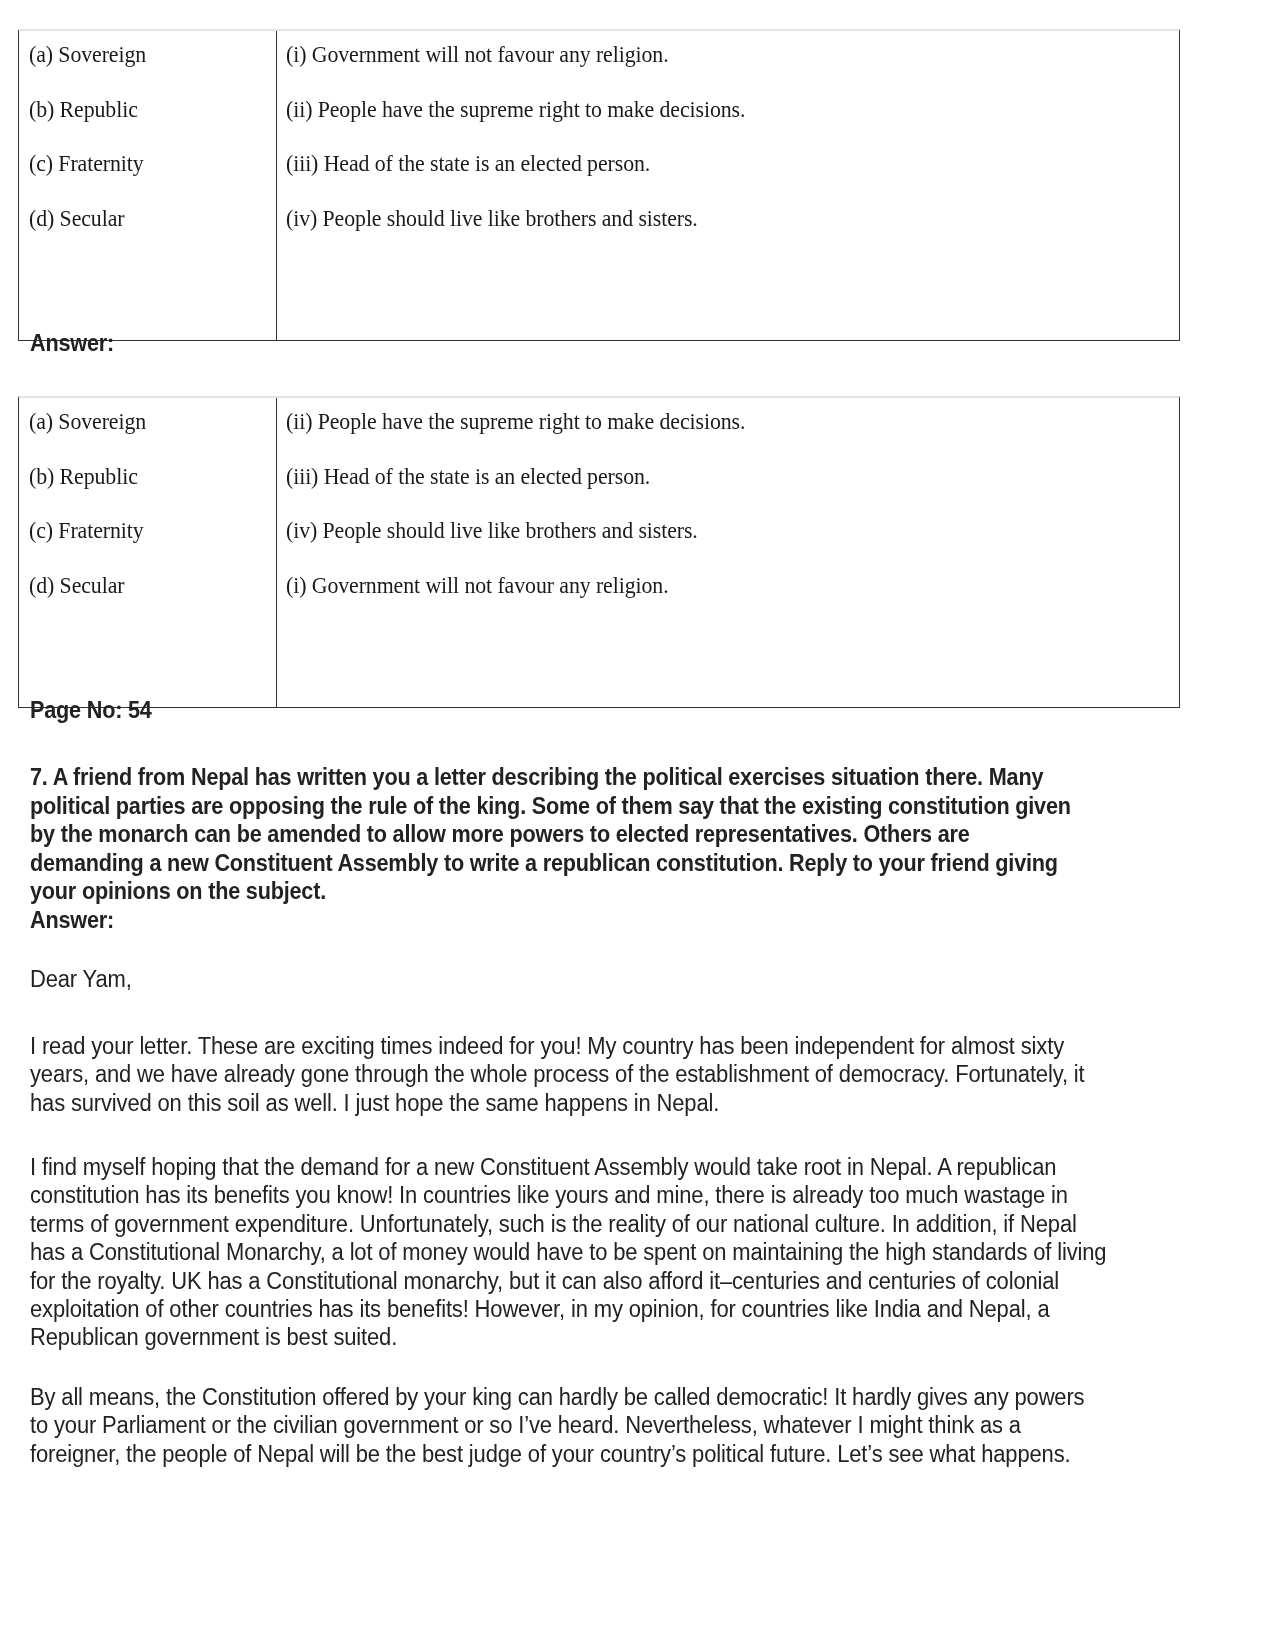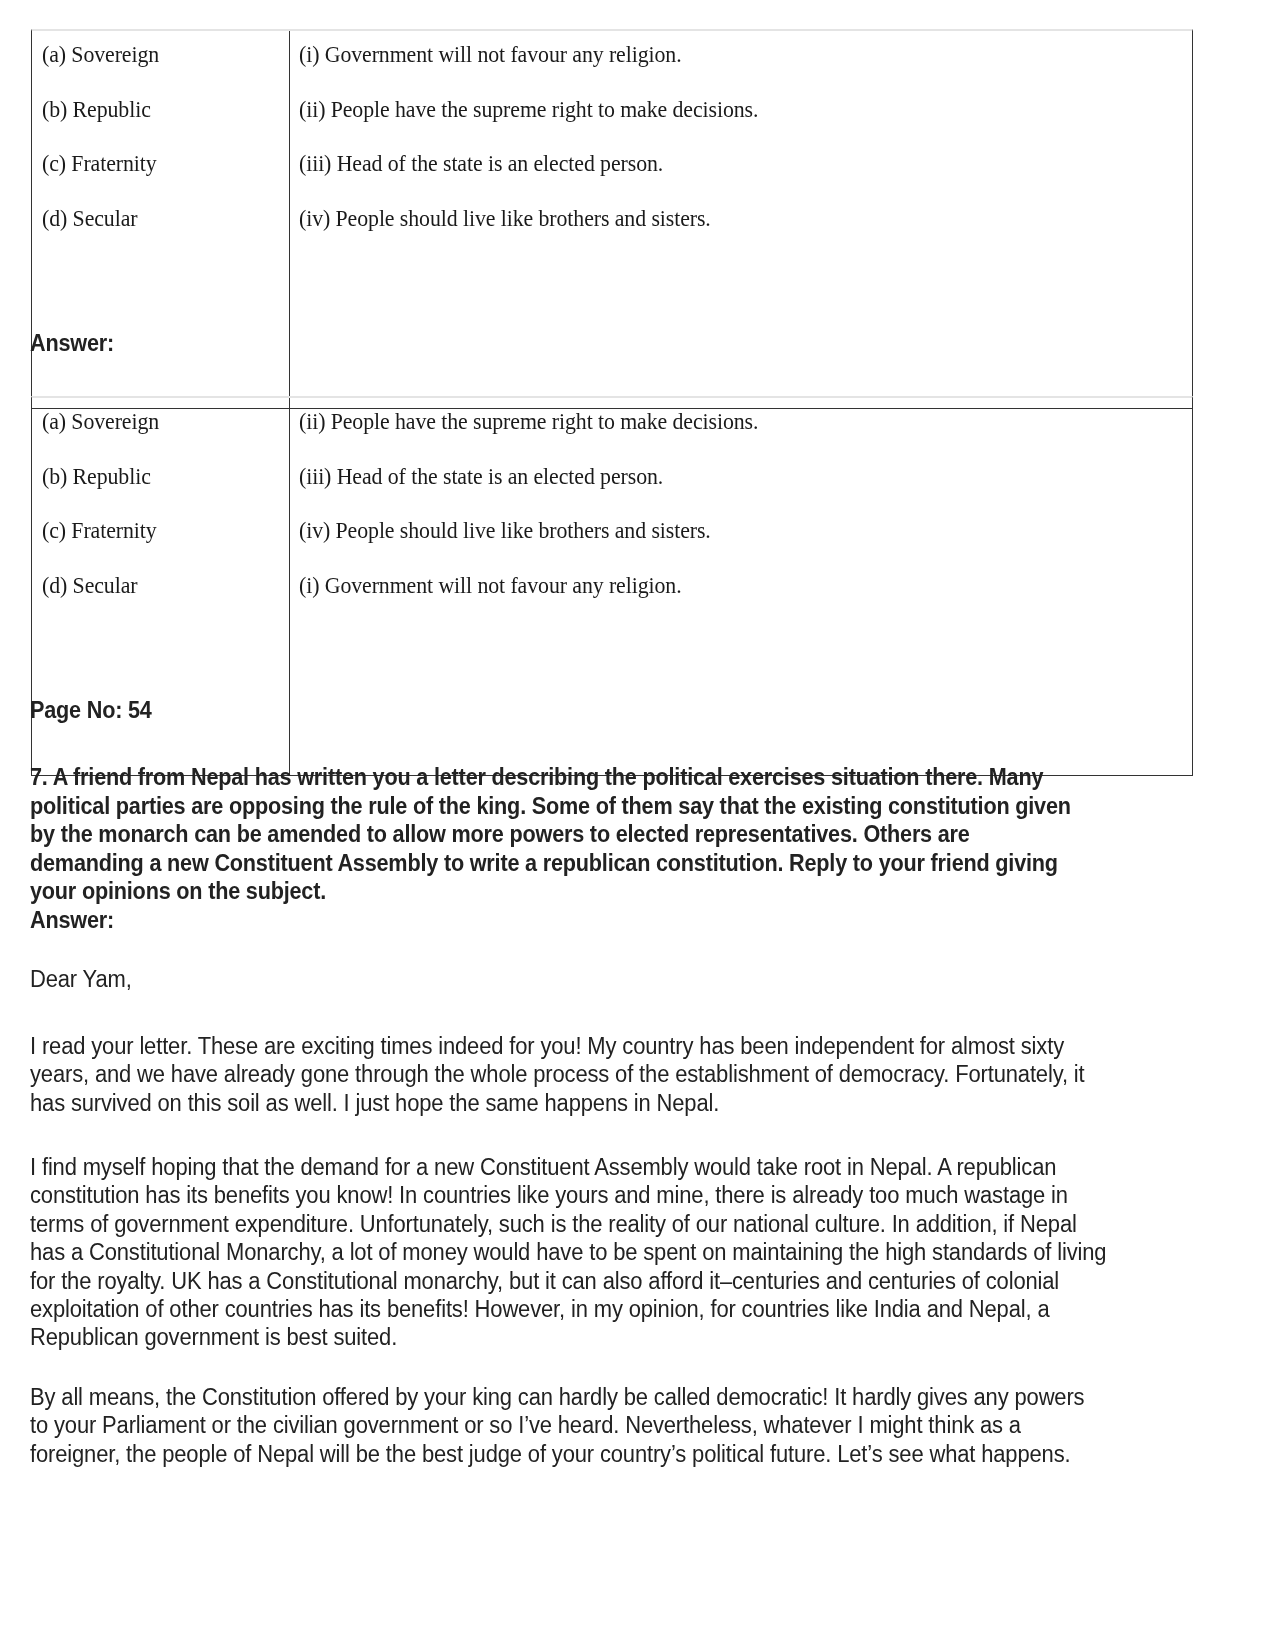--- a/index.html
+++ b/index.html
@@ -7,7 +7,7 @@
 
     
     .match-table {
-      position: absolute; left: 31px; width: 1162px; height: 380px;
+      position: absolute; left: 18px; width: 1162px; height: 312px;
       border-left: 1.5px solid #333; border-right: 1.5px solid #333; border-bottom: 1.5px solid #333;
       border-top: 2px solid #e4e4e4; box-sizing: border-box;
     }

